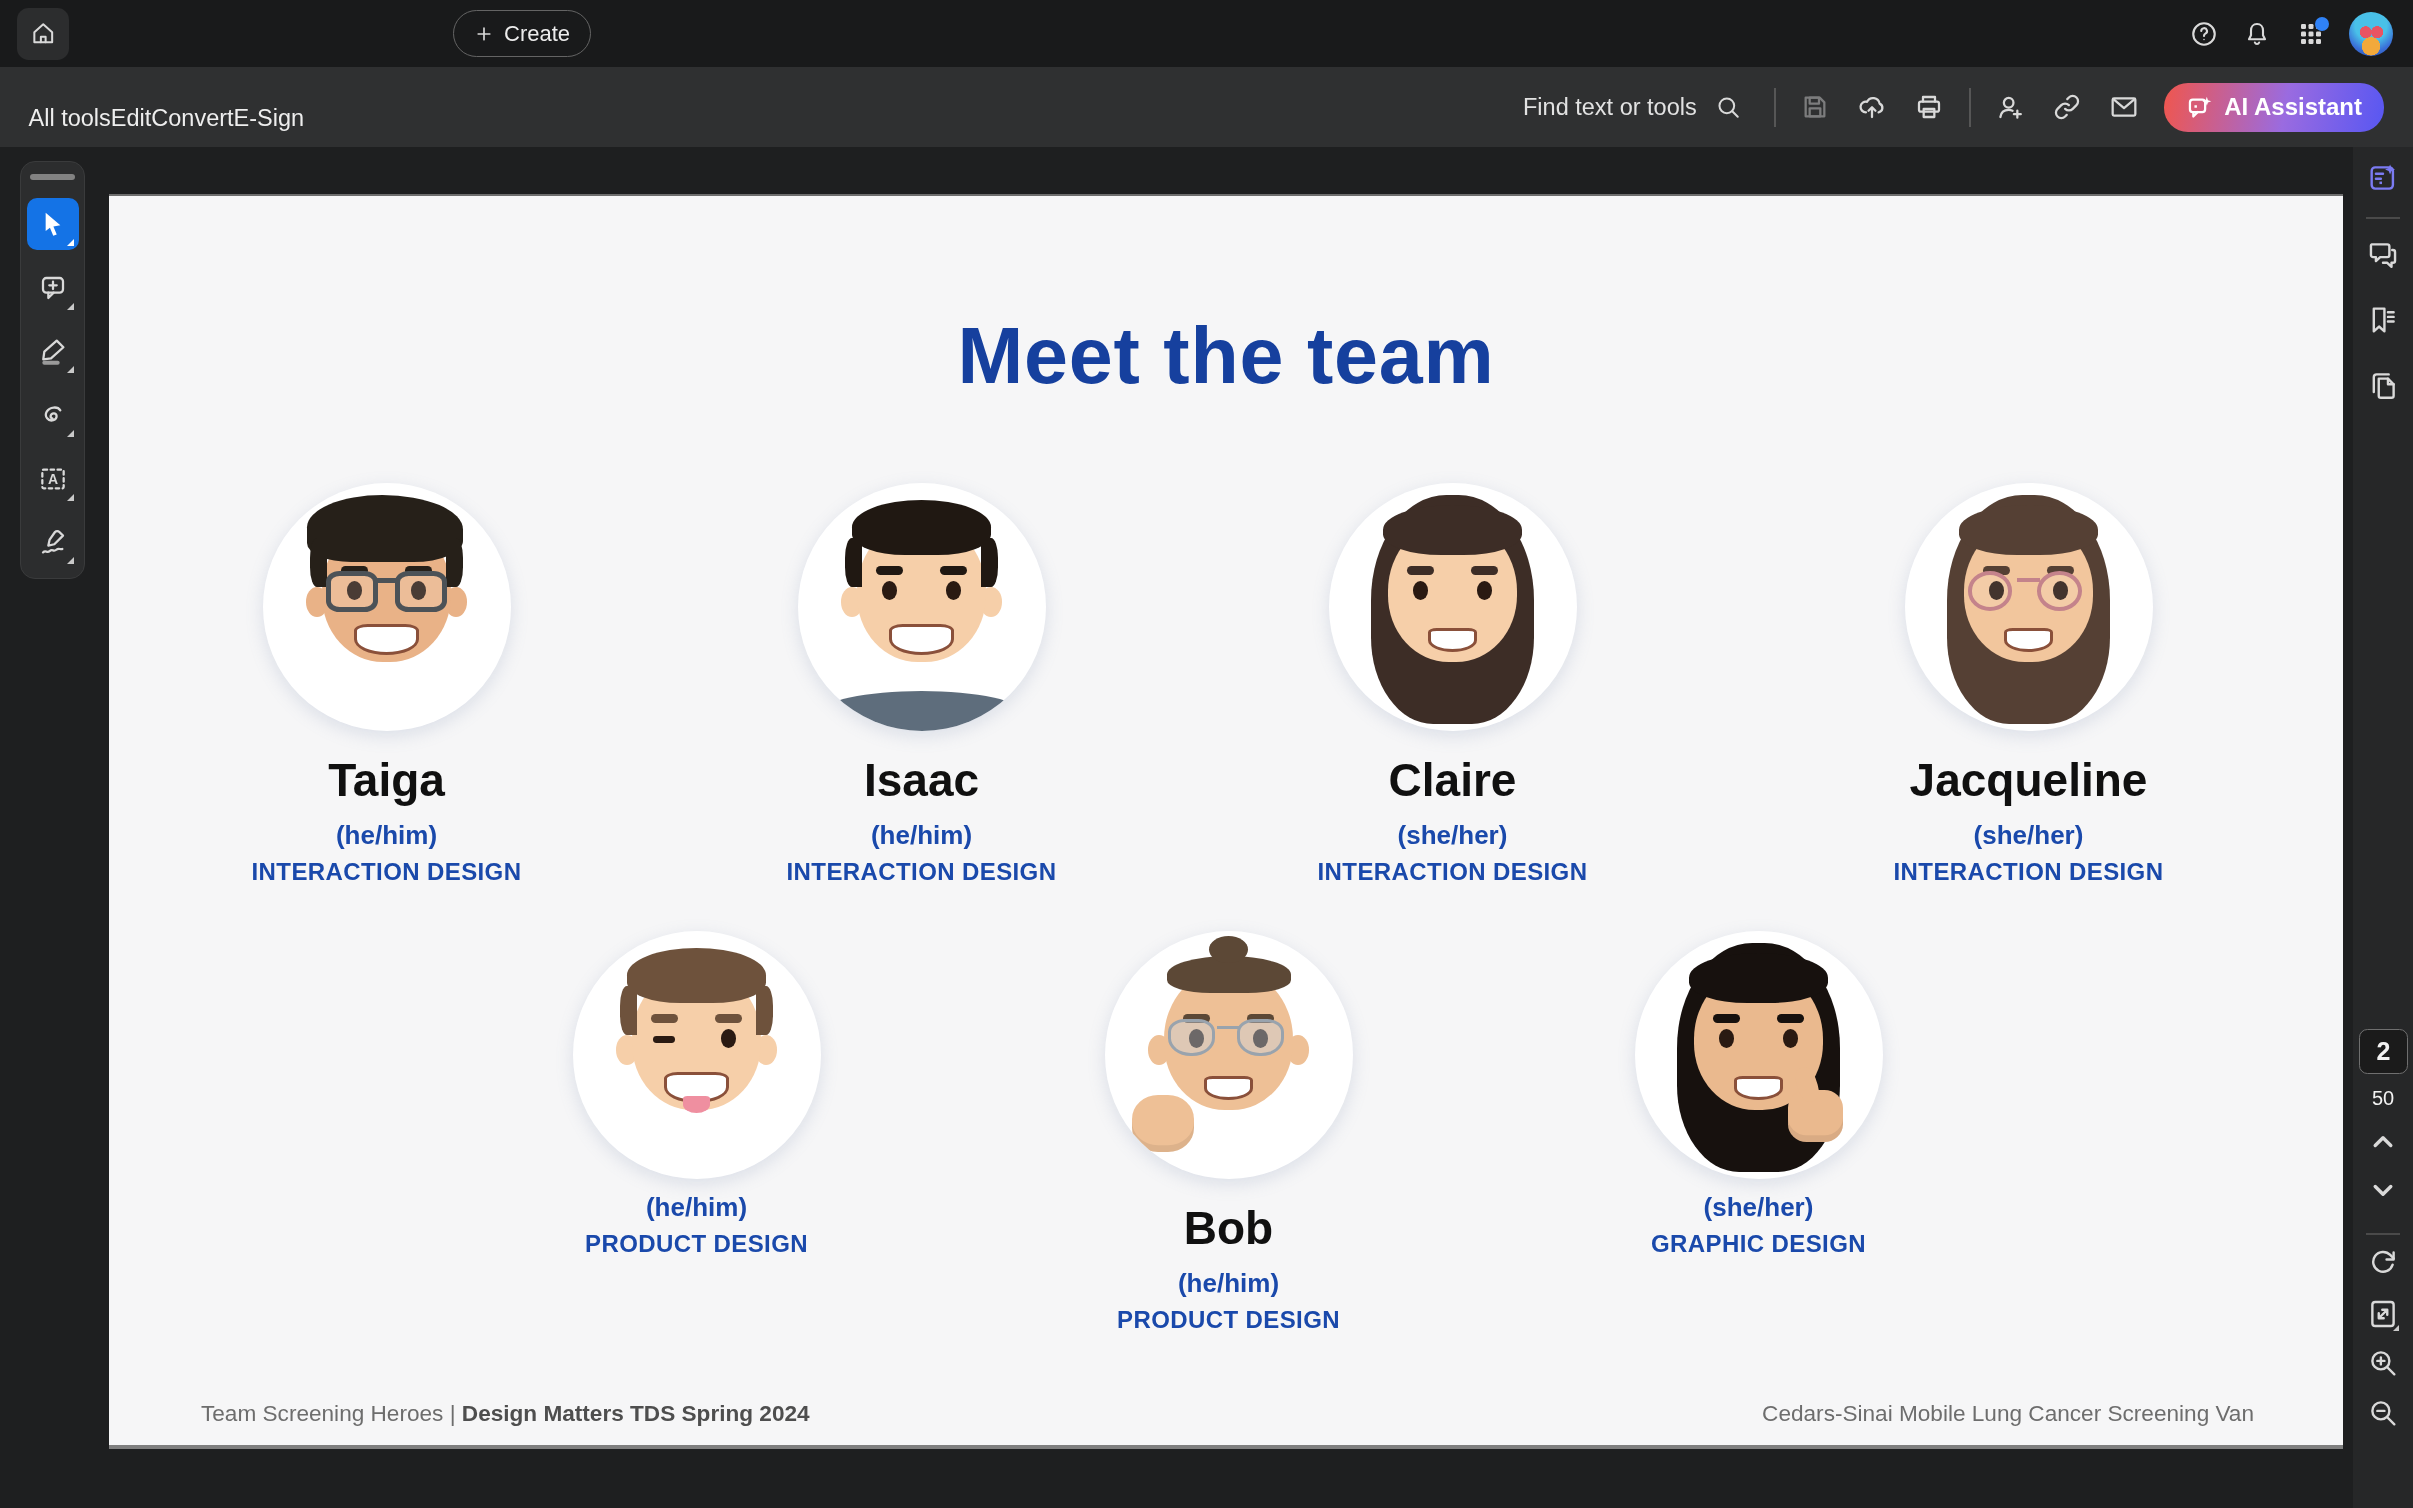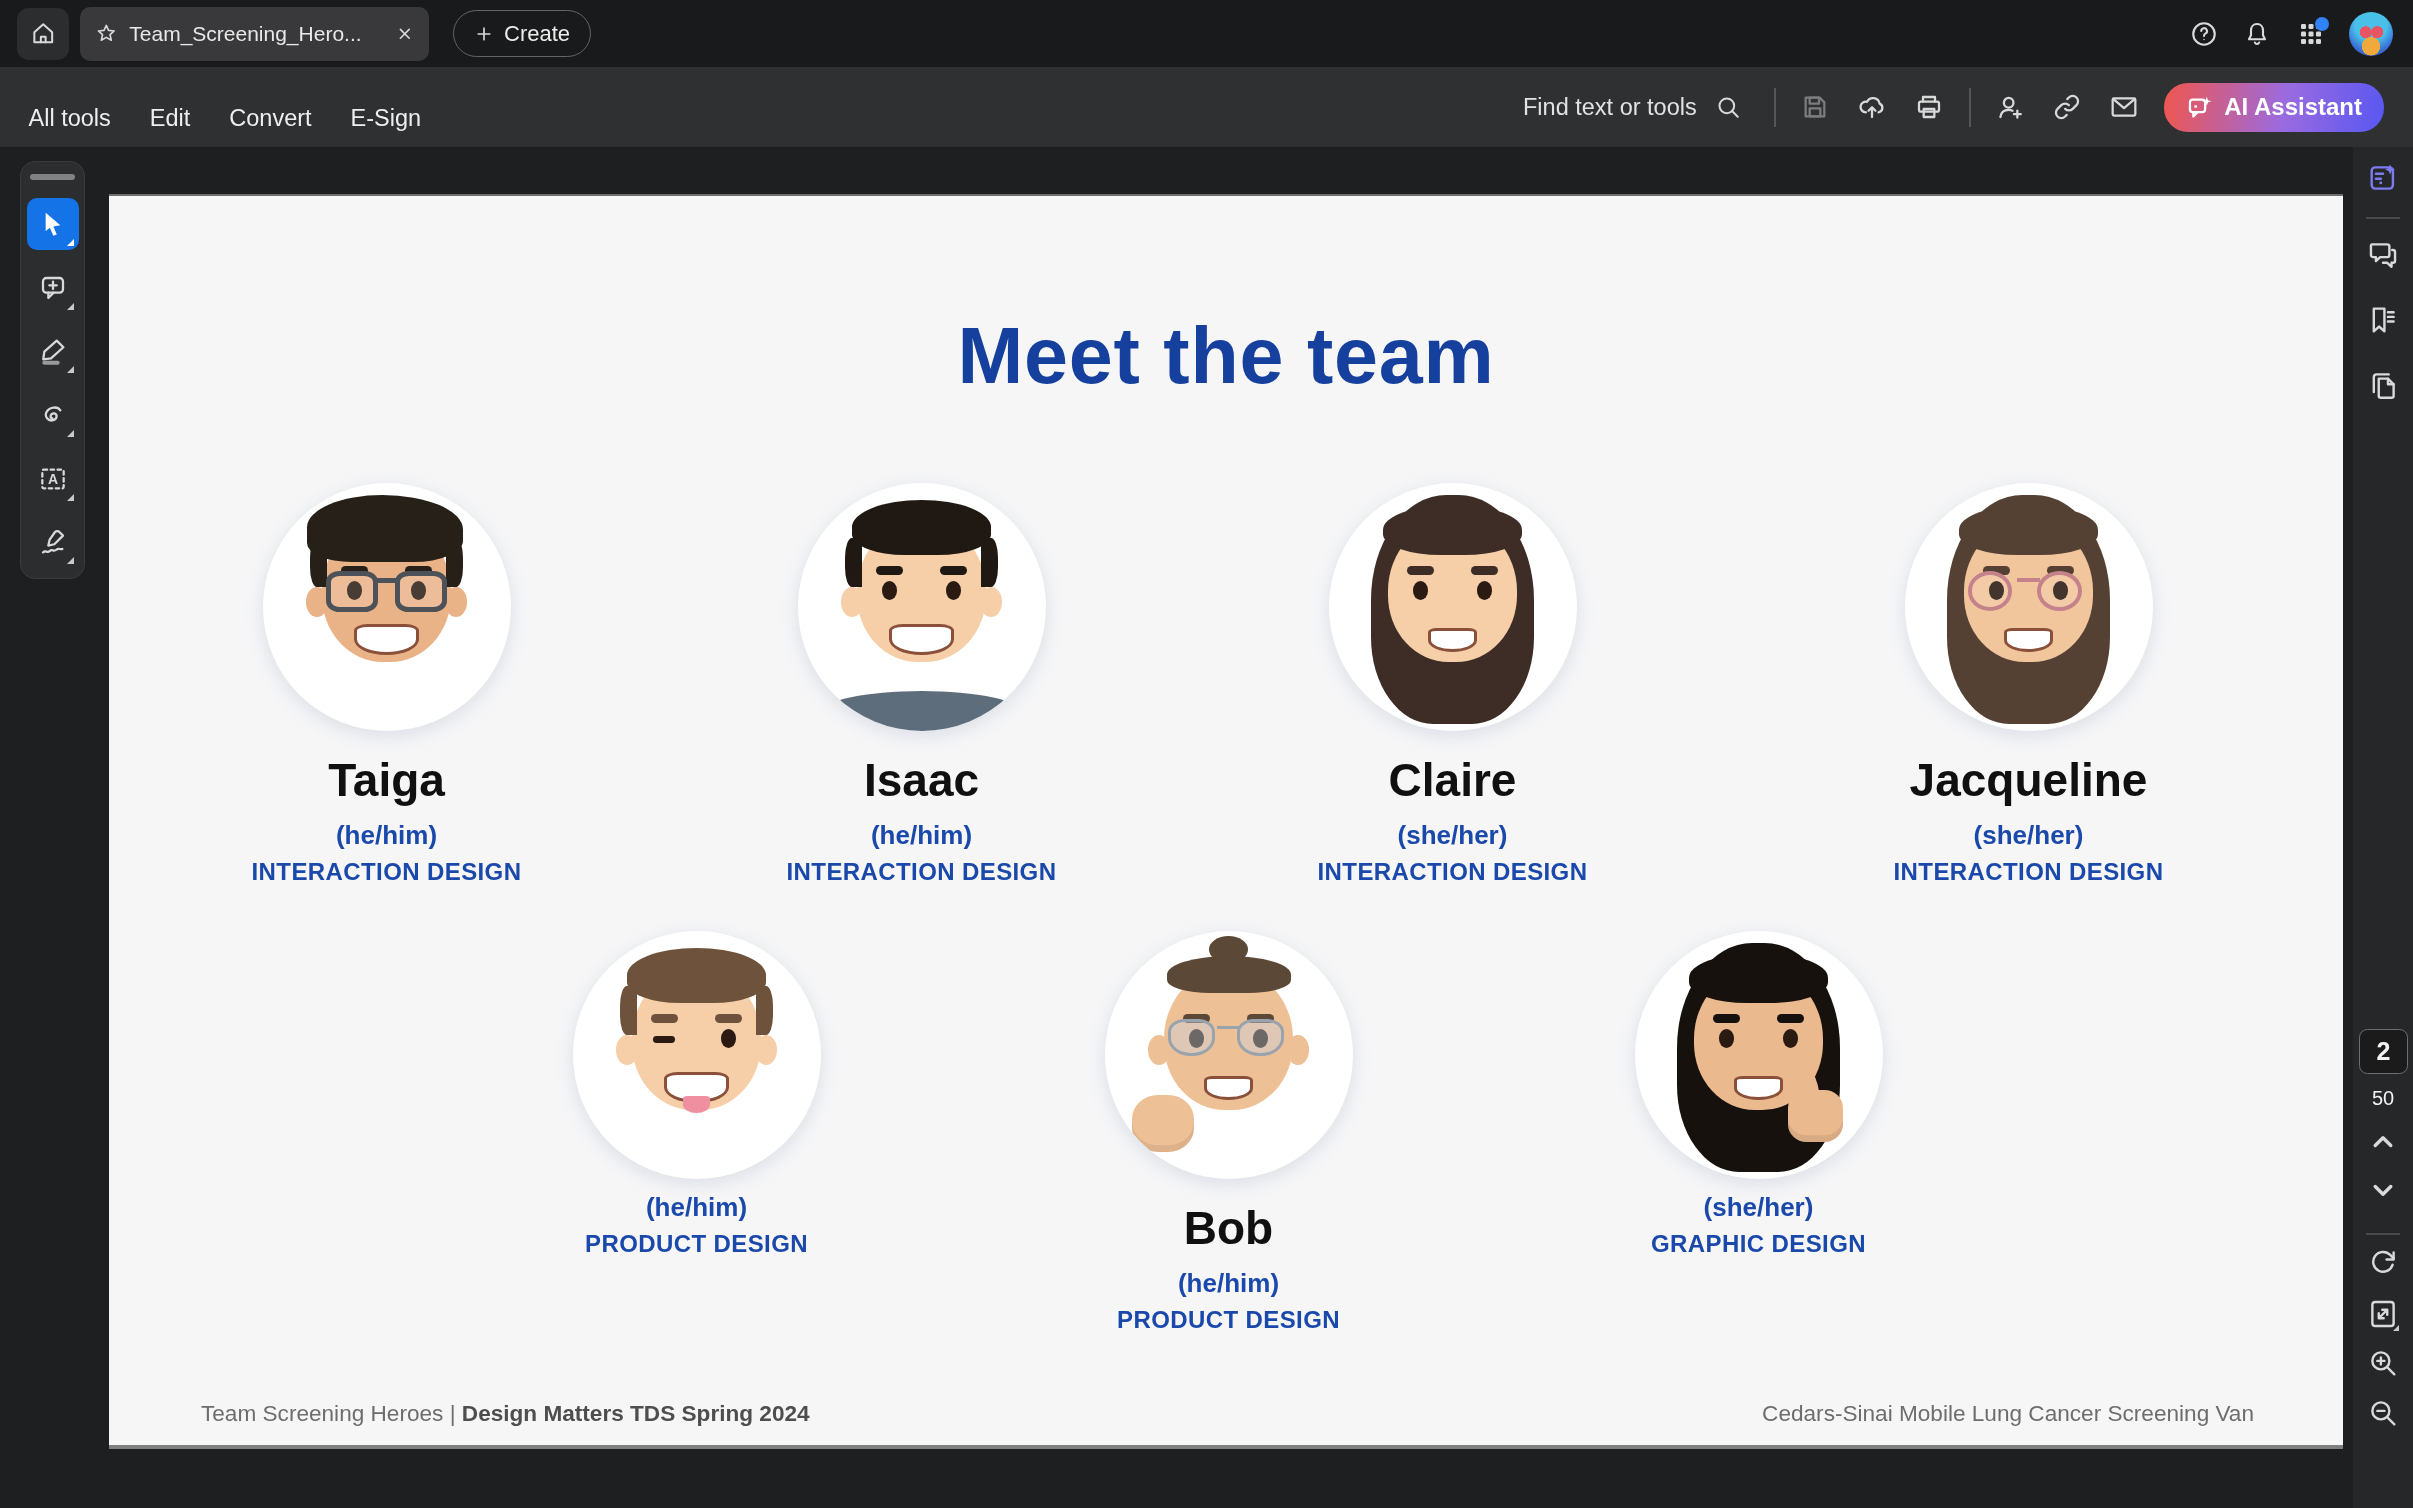--- a/index.html
+++ b/index.html
@@ -147,19 +147,6 @@
         </svg>
     </span>
   </div>
-  <div class="tab">
-    <span class="ic">
-      <svg viewBox="0 0 24 24">
-          <path d="M12 3.6 L14.4 8.9 L20.4 9.5 L16 13.5 L17.3 19.4 L12 16.3 L6.7 19.4 L8 13.5 L3.6 9.5 L9.6 8.9 Z"></path>
-        </svg>
-    </span>
-    <span class="tab-title">Team_Screening_Hero...</span>
-    <span class="ic tab-close">
-      <svg viewBox="0 0 24 24" style="stroke-width:2.2">
-          <path d="M6 6 L18 18 M18 6 L6 18"></path>
-        </svg>
-    </span>
-  </div>
   <div class="create-btn">
     <span class="ic">
       <svg viewBox="0 0 24 24" style="stroke-width:2">

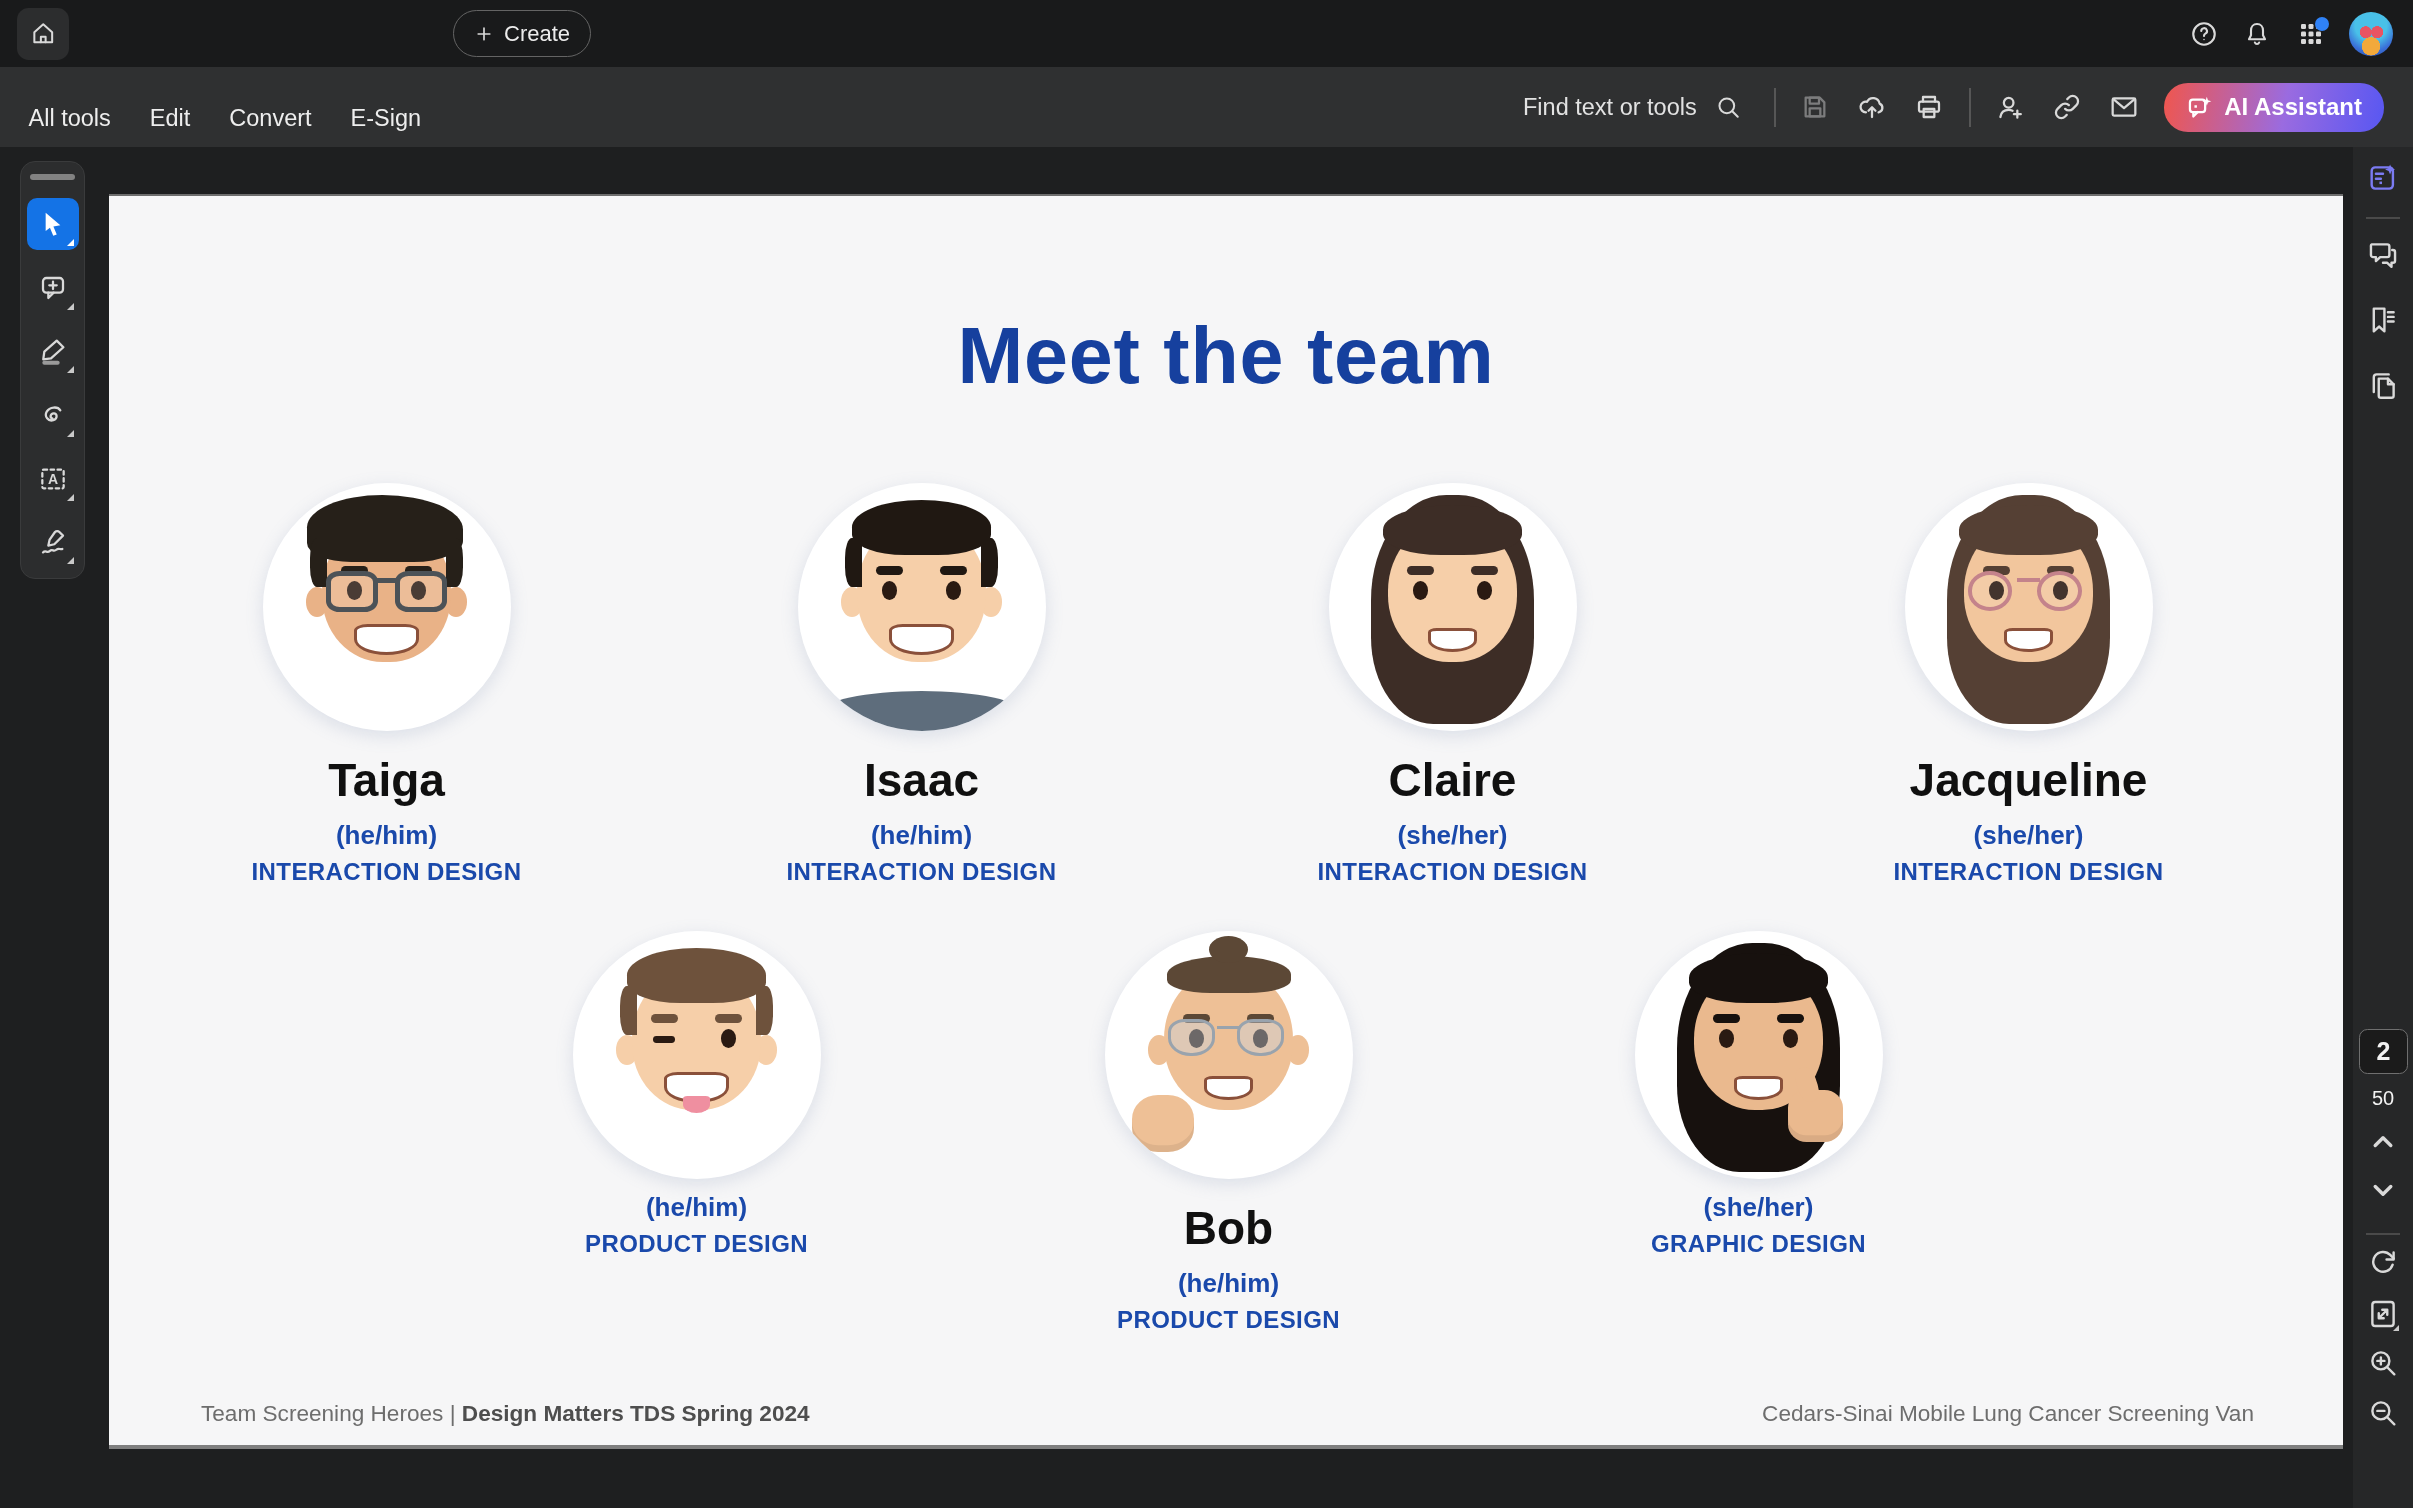--- a/index.html
+++ b/index.html
@@ -42,7 +42,7 @@
 
   
   .menubar{position:absolute;left:0;top:67px;width:2413px;height:80px;background:#2f3031;}
-  .menu-items{position:absolute;left:28.5px;top:0;height:102px;display:flex;align-items:center;gap:39px;}
+  .menu-items{position:absolute;left:28.5px;top:0;height:102px;display:flex;align-items:center;}
   .menu-item{color:#eeeeee;font-size:23.5px;}
   .find-group{position:absolute;left:1523px;top:0;height:80px;display:flex;align-items:center;gap:17px;}
   .find-label{color:#e2e2e2;font-size:23.5px;}

